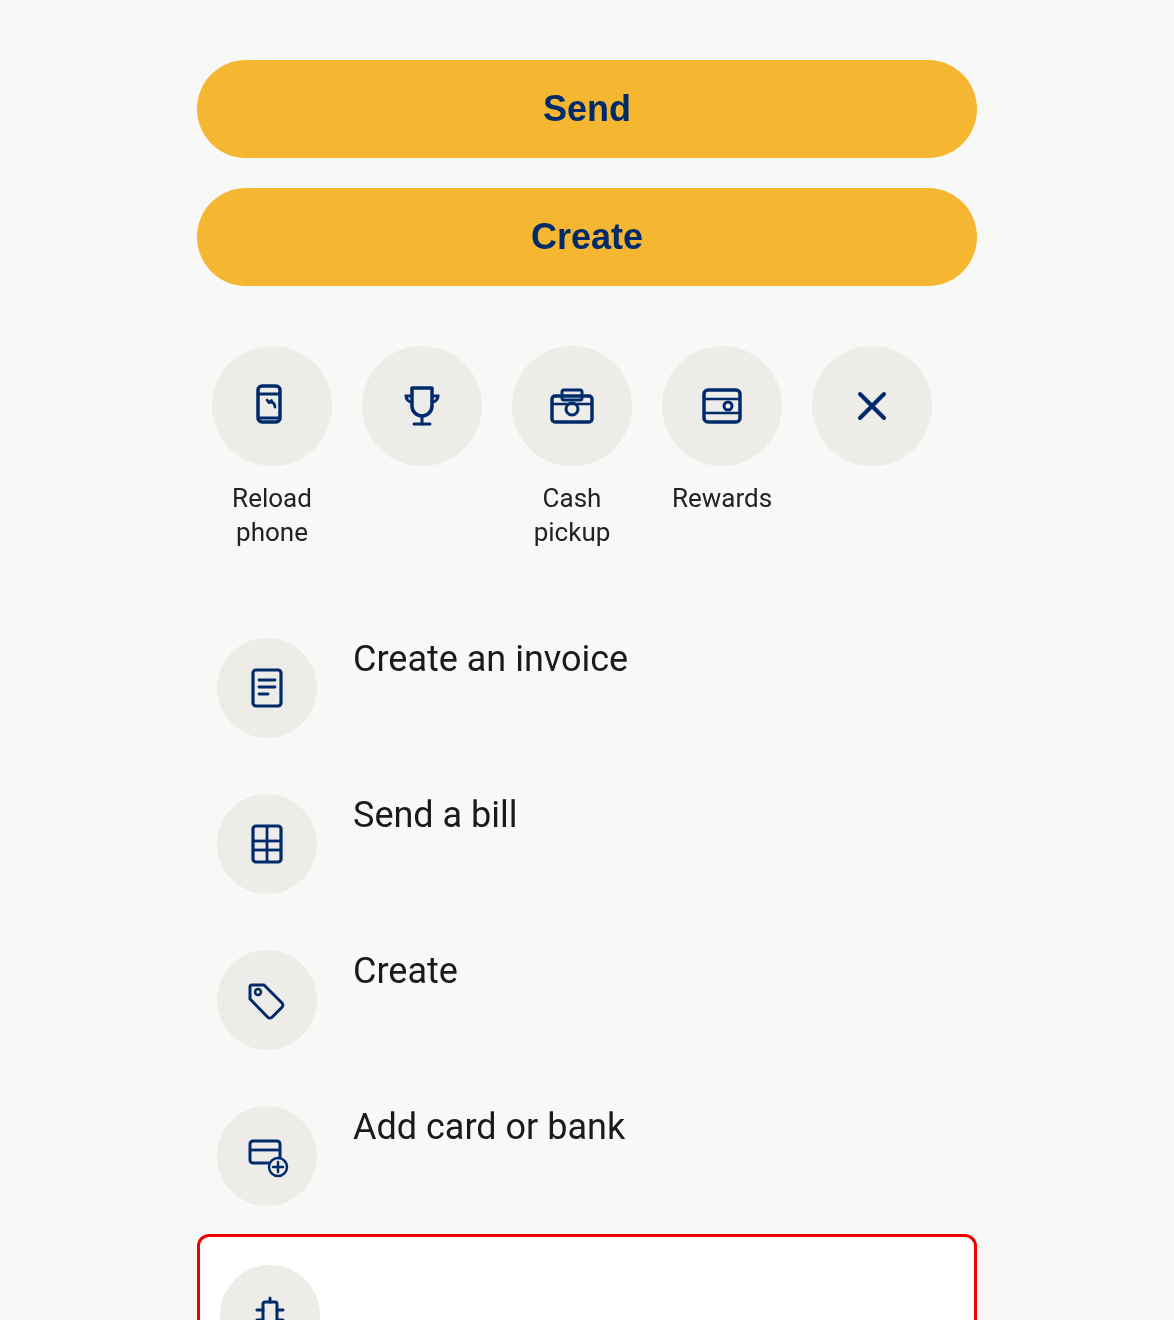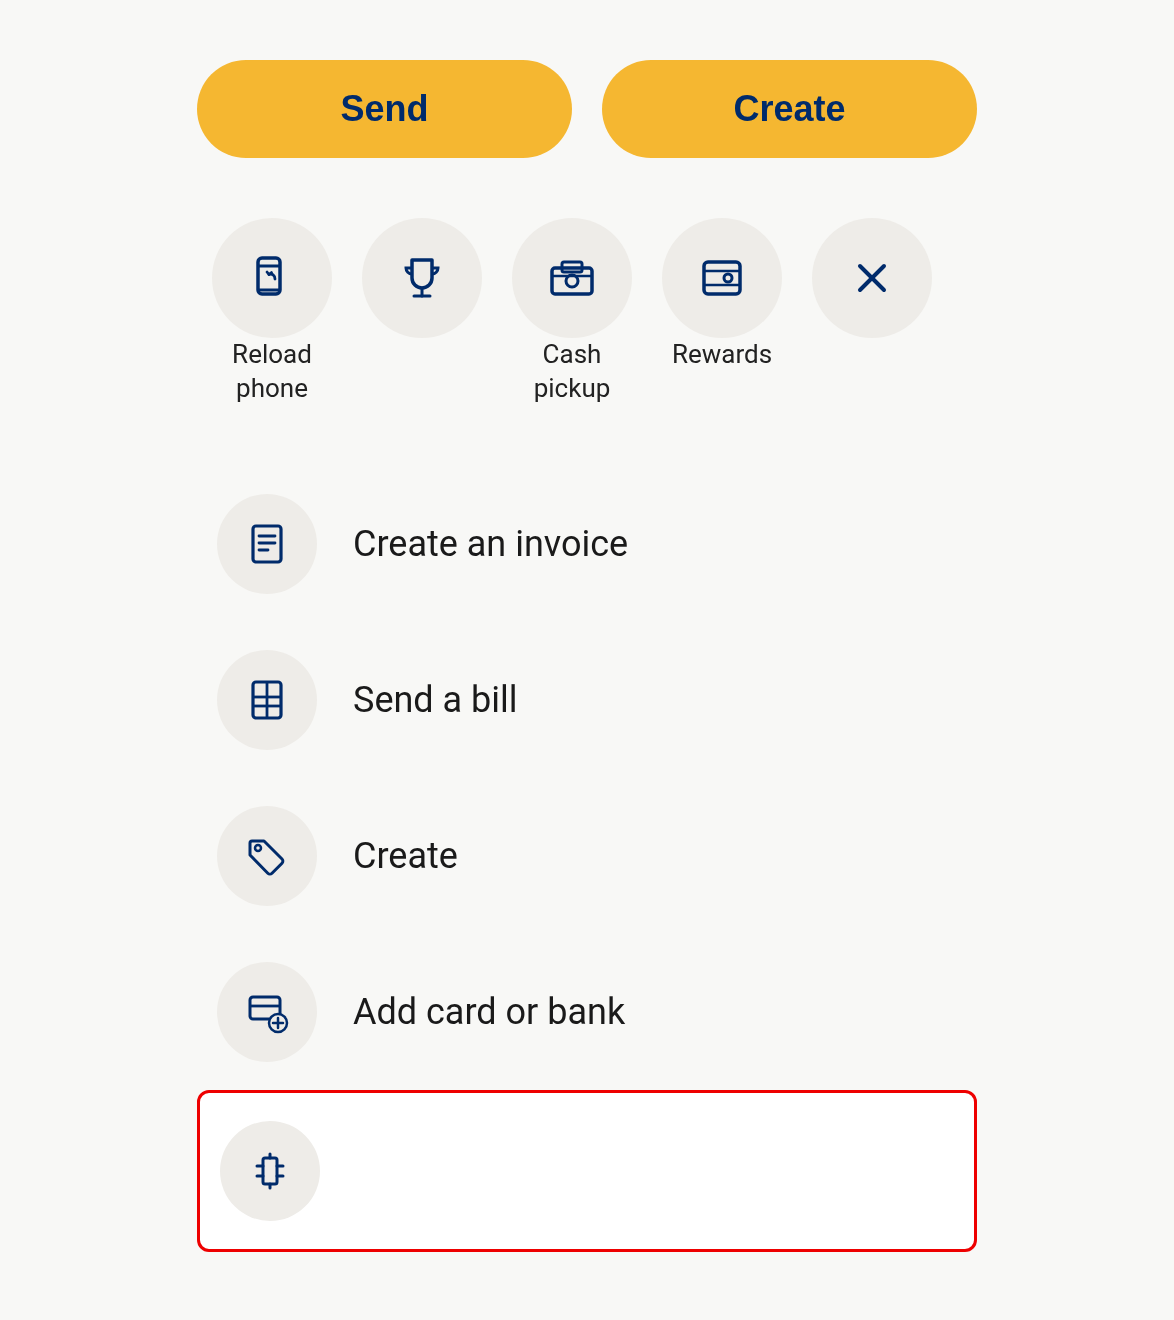--- a/index.html
+++ b/index.html
@@ -28,6 +28,7 @@
       display: flex;
       gap: 30px;
       margin-bottom: 60px;
+      flex-direction: column;
     }
 
     .btn-primary {

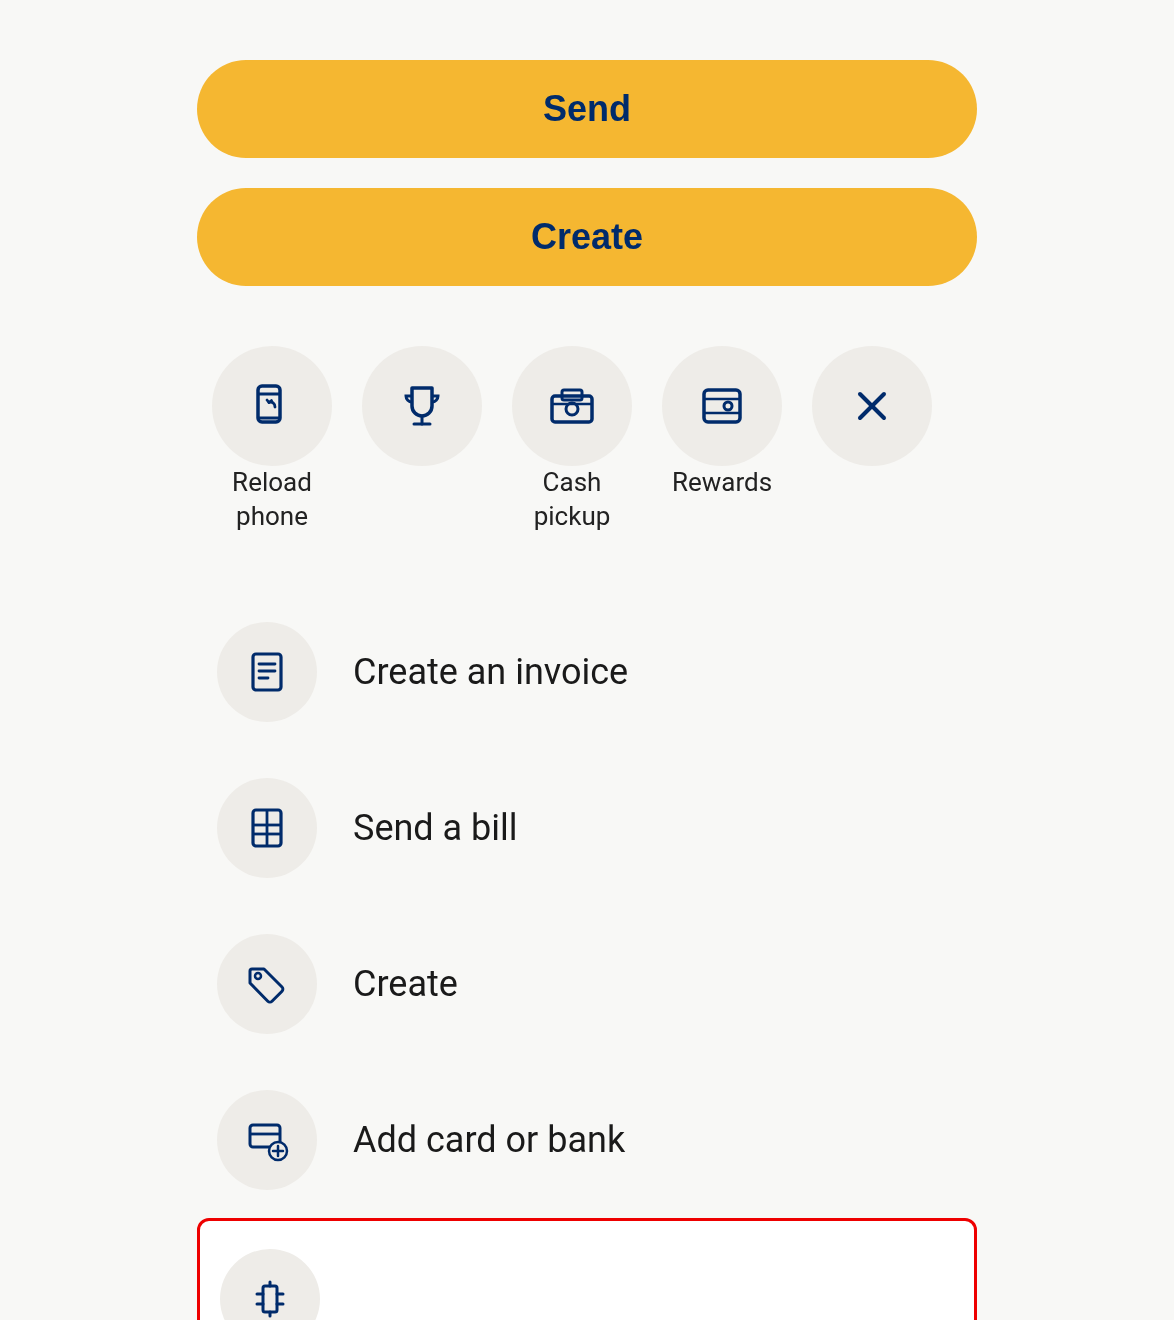--- a/index.html
+++ b/index.html
@@ -57,6 +57,7 @@
       display: flex;
       flex-direction: column;
       align-items: center;
+      gap: 16px;
       cursor: pointer;
       min-width: 130px;
     }

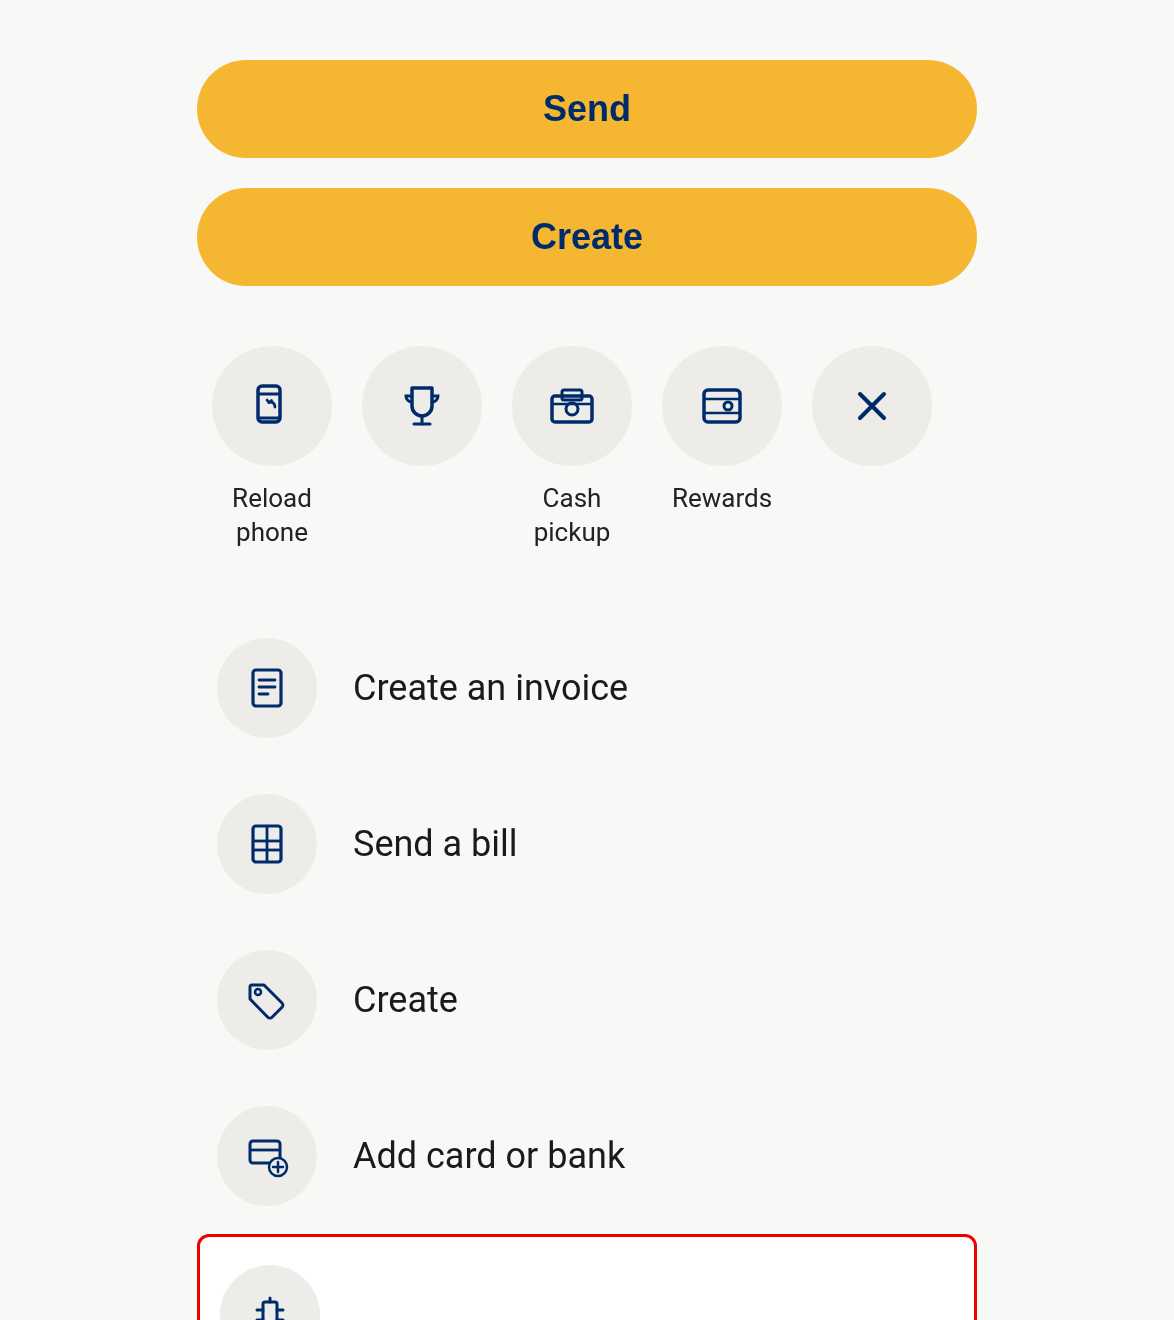--- a/index.html
+++ b/index.html
@@ -93,7 +93,6 @@
 
     .list-item {
       display: flex;
-      align-items: center;
       gap: 36px;
       padding: 28px 20px;
       cursor: pointer;

